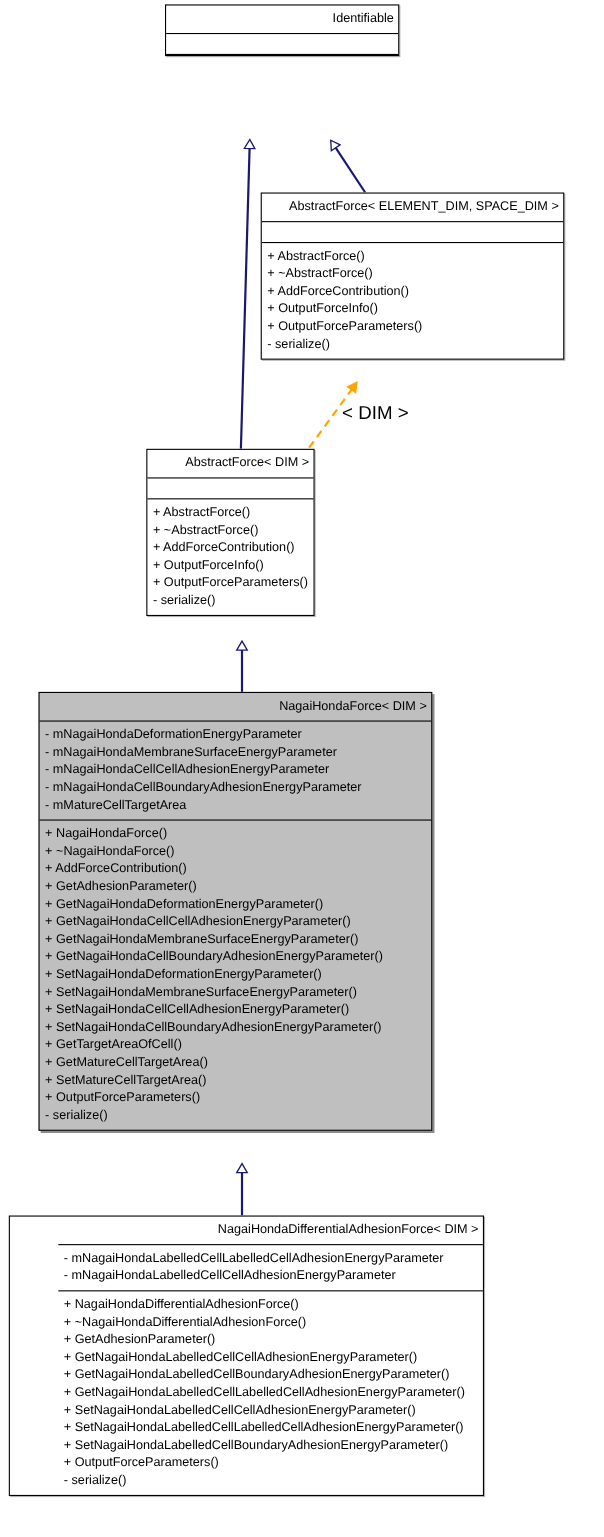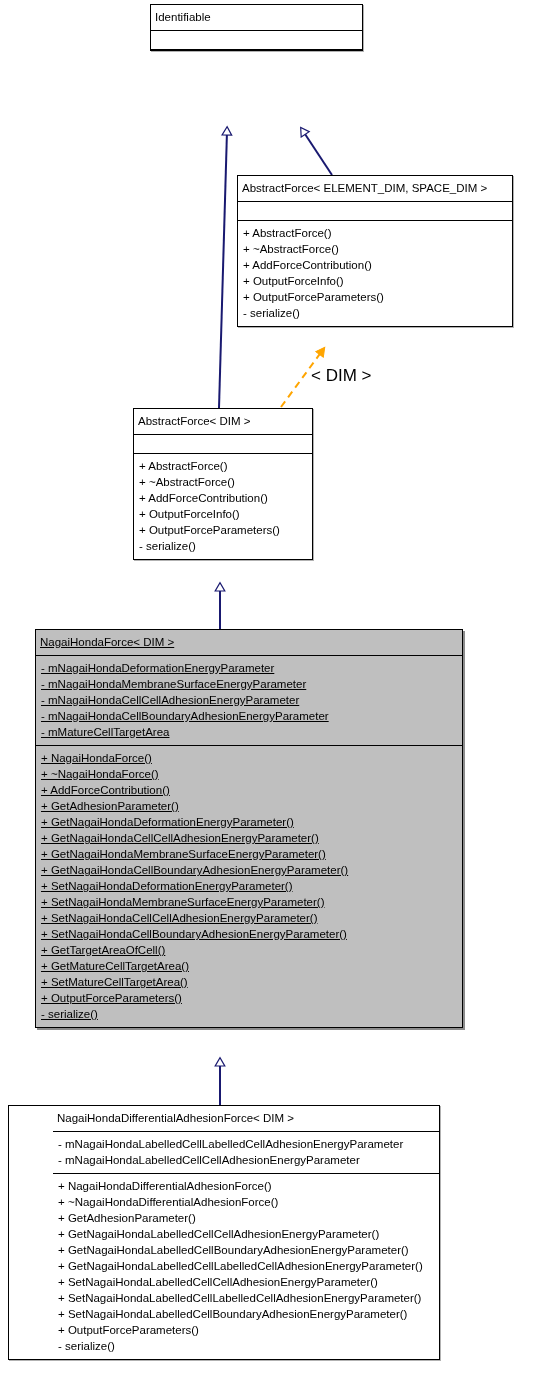--- a/index.html
+++ b/index.html
@@ -46,7 +46,7 @@
     box-shadow: 1px 1px 0 0 rgba(0,0,0,0.30);
   }
   .box-title {
-    text-align: left;
+    text-align: right;
     font-size: 11.5px;
     color: #000000;
     line-height: 13px;

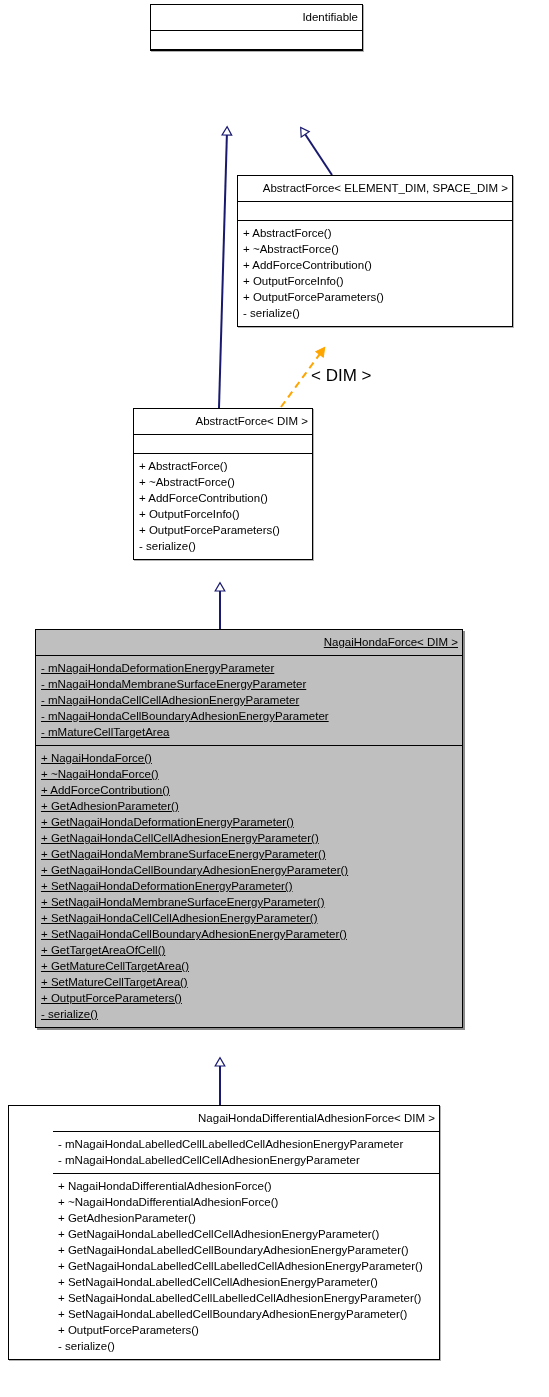--- a/index.html
+++ b/index.html
@@ -143,7 +143,7 @@
     </div>
   </div>
 
-  <div class="uml-box plain" style="left:133px; top:408px; width:180px;">
+  <div class="uml-box plain" style="left:133px; top:408px; width:153px;">
     <div class="box-title">AbstractForce&lt; DIM &gt;</div>
     <div class="sep"></div>
     <div class="compartment empty"></div>

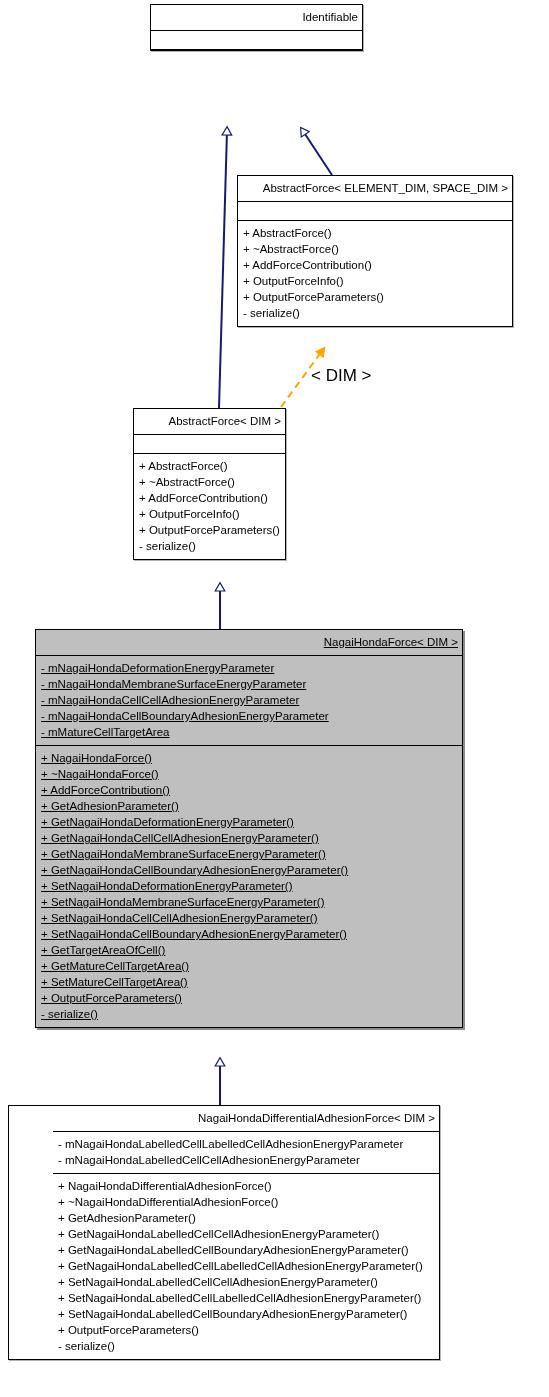--- a/index.html
+++ b/index.html
@@ -158,7 +158,7 @@
     </div>
   </div>
 
-  <div class="uml-box highlight" style="left:35px; top:629px; width:428px;text-decoration:underline;">
+  <div class="uml-box highlight" style="left:35px; top:629px; width:358px;">
     <div class="box-title">NagaiHondaForce&lt; DIM &gt;</div>
     <div class="sep"></div>
     <div class="compartment">

